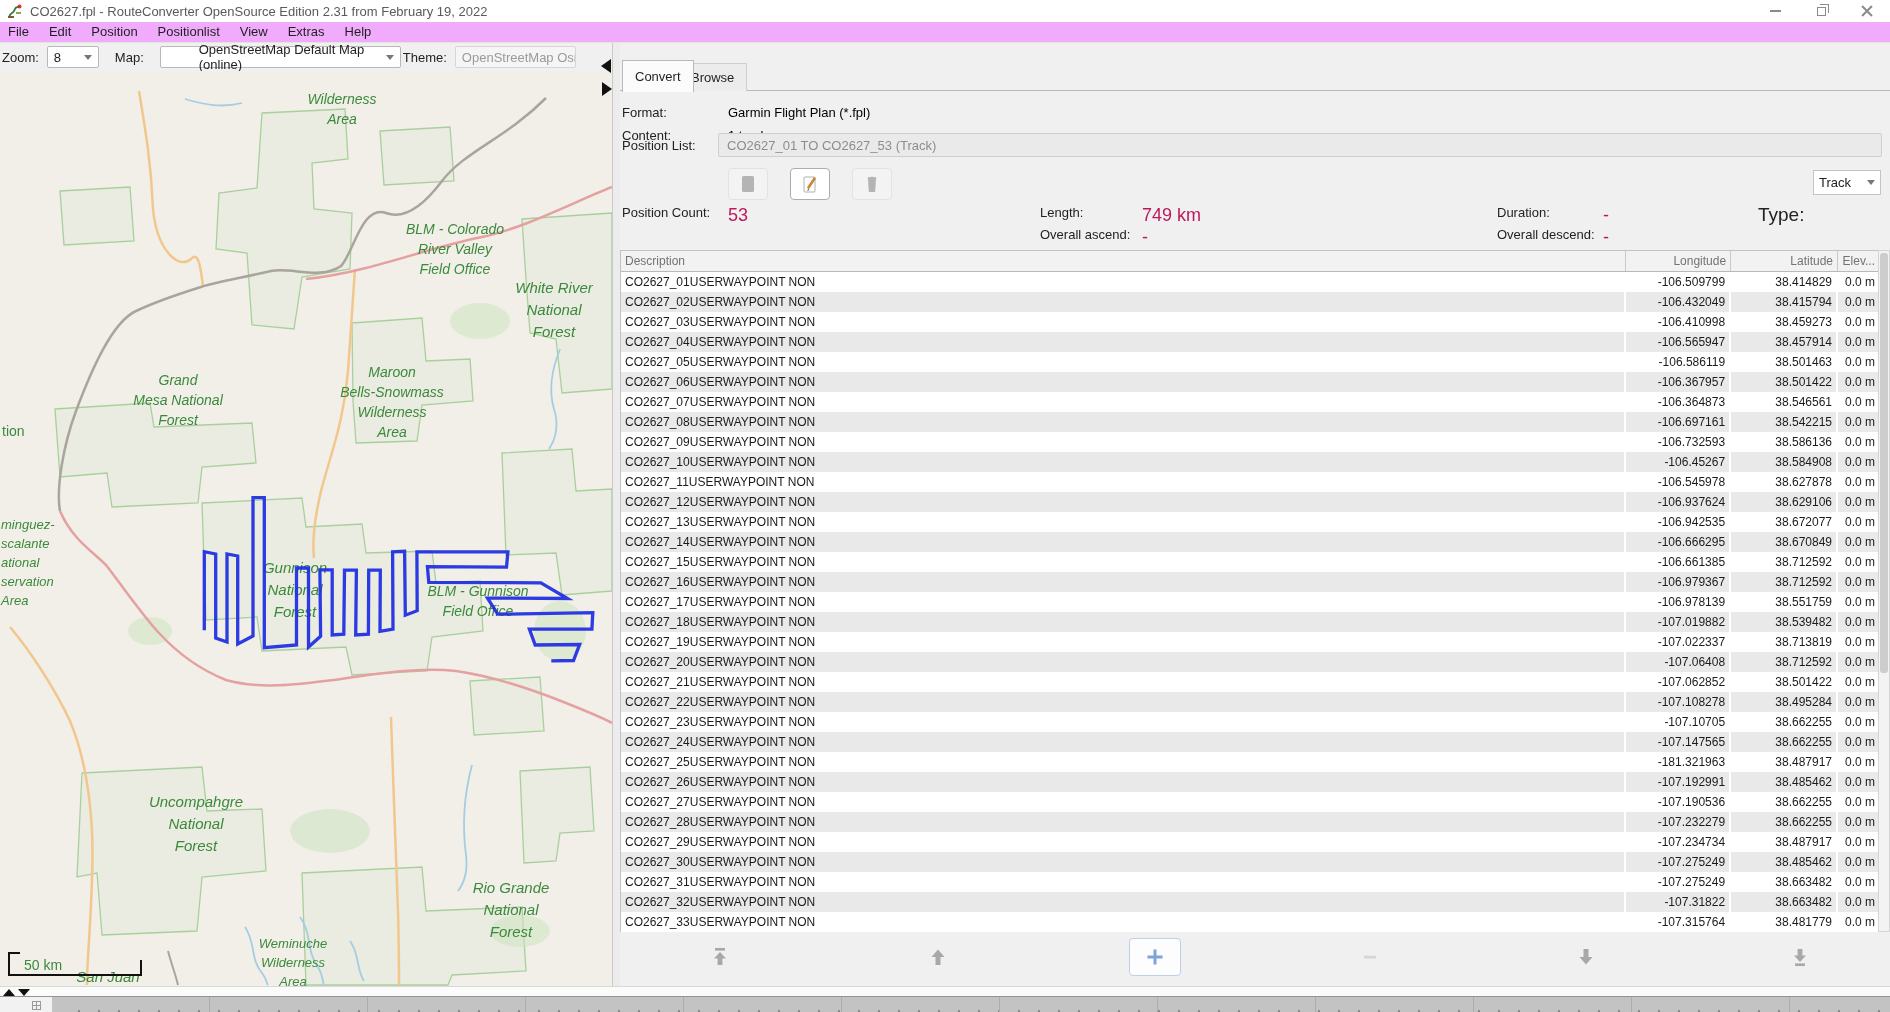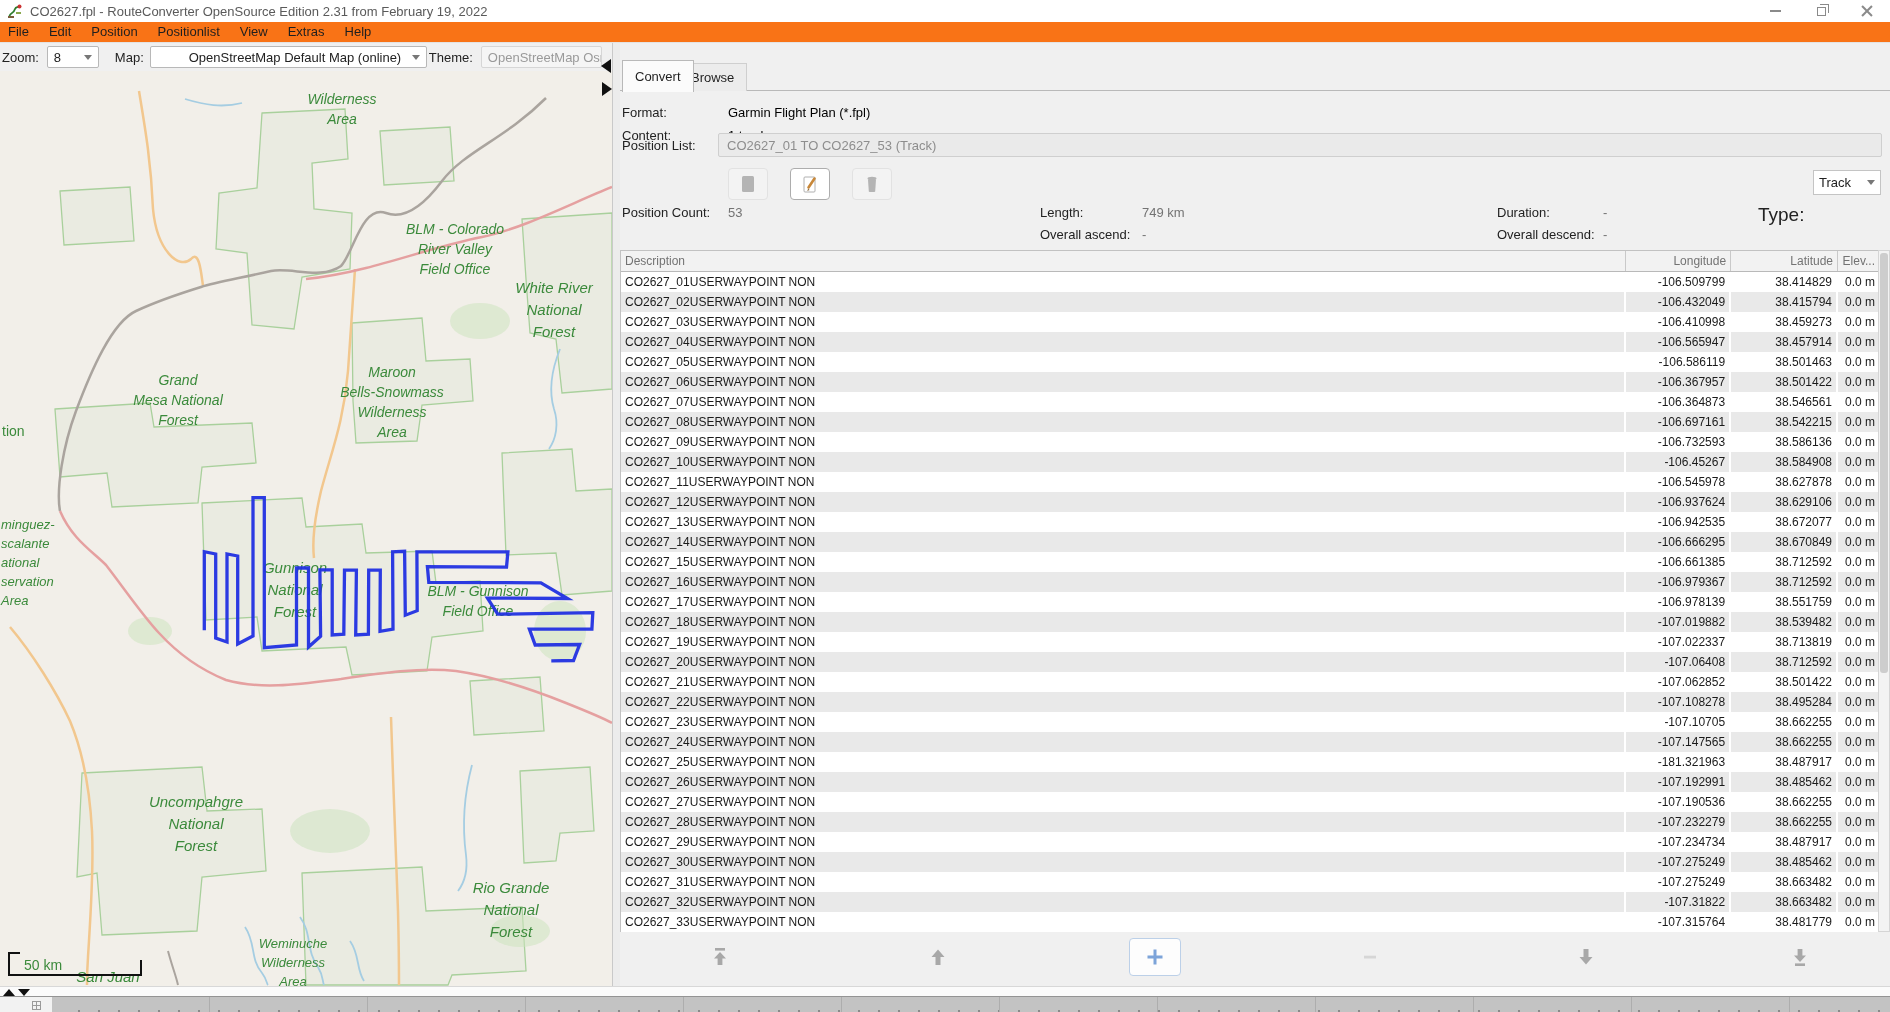--- a/index.html
+++ b/index.html
@@ -23,7 +23,7 @@
   .glyph-close:before { transform:rotate(45deg); } .glyph-close:after { transform:rotate(-45deg); }
 
   
-  #menubar { position:absolute; left:0; top:22px; width:1890px; height:21px; background:#f97316;
+  #menubar { position:absolute; left:0; top:22px; width:1890px; height:21px; background:#f0abfc;
     display:flex; align-items:center; border-bottom:1px solid #e3e3e3; }
   .menu-item { font-size:13px; color:#1f1f1f; padding:0 10px; height:21px; line-height:20px; }
   .menu-item:first-child { padding-left:8px; }

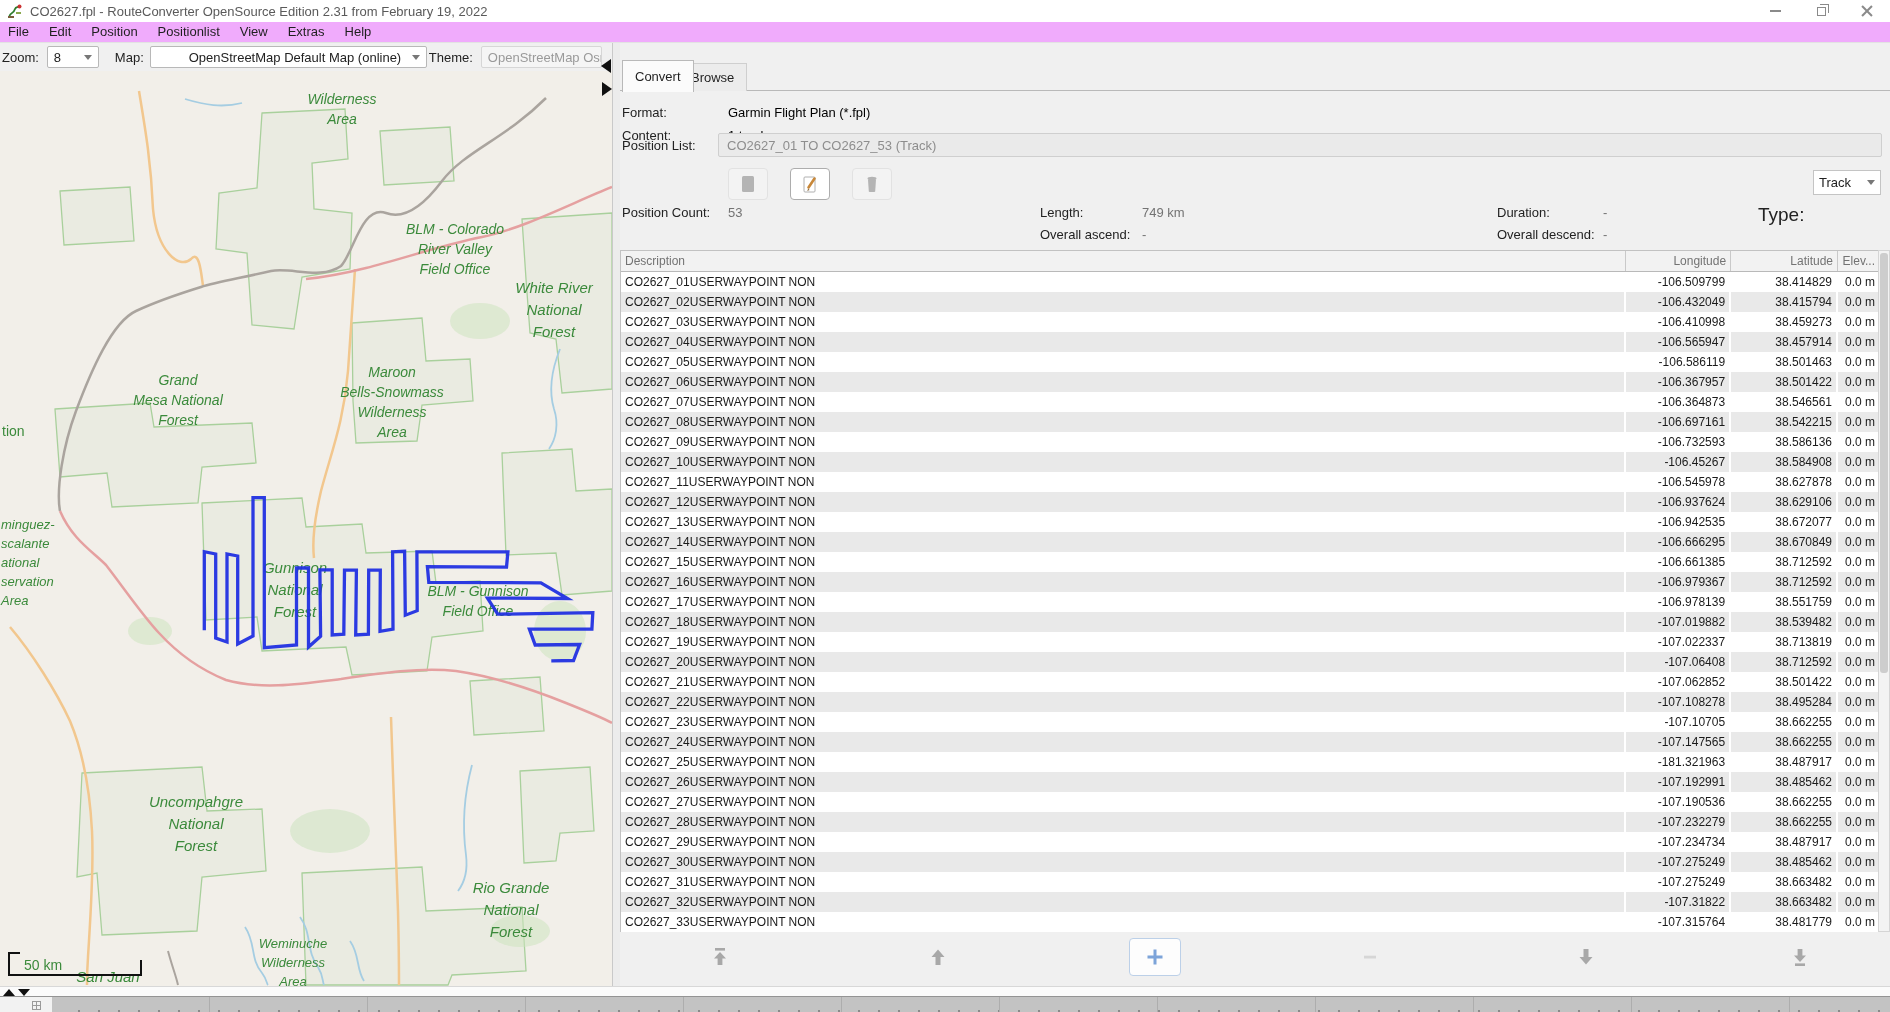--- a/index.html
+++ b/index.html
@@ -37,7 +37,7 @@
   .chev { width:0; height:0; border-left:4px solid transparent; border-right:4px solid transparent;
     border-top:5px solid #777; margin-left:auto; }
   #zoom-select { width:52px; margin-left:8px; }
-  #map-select { width:277px; margin-left:6px;padding-left:38px; }
+  #map-select { width:241px; margin-left:16px;padding-left:38px; }
   #theme-select { width:121px; margin-left:8px; background:#f5f5f5; border-color:#d6d6d6;
     color:#9a9a9a; overflow:hidden; white-space:nowrap; }
   #map-label-lbl { margin-left:16px; } #theme-label-lbl { }

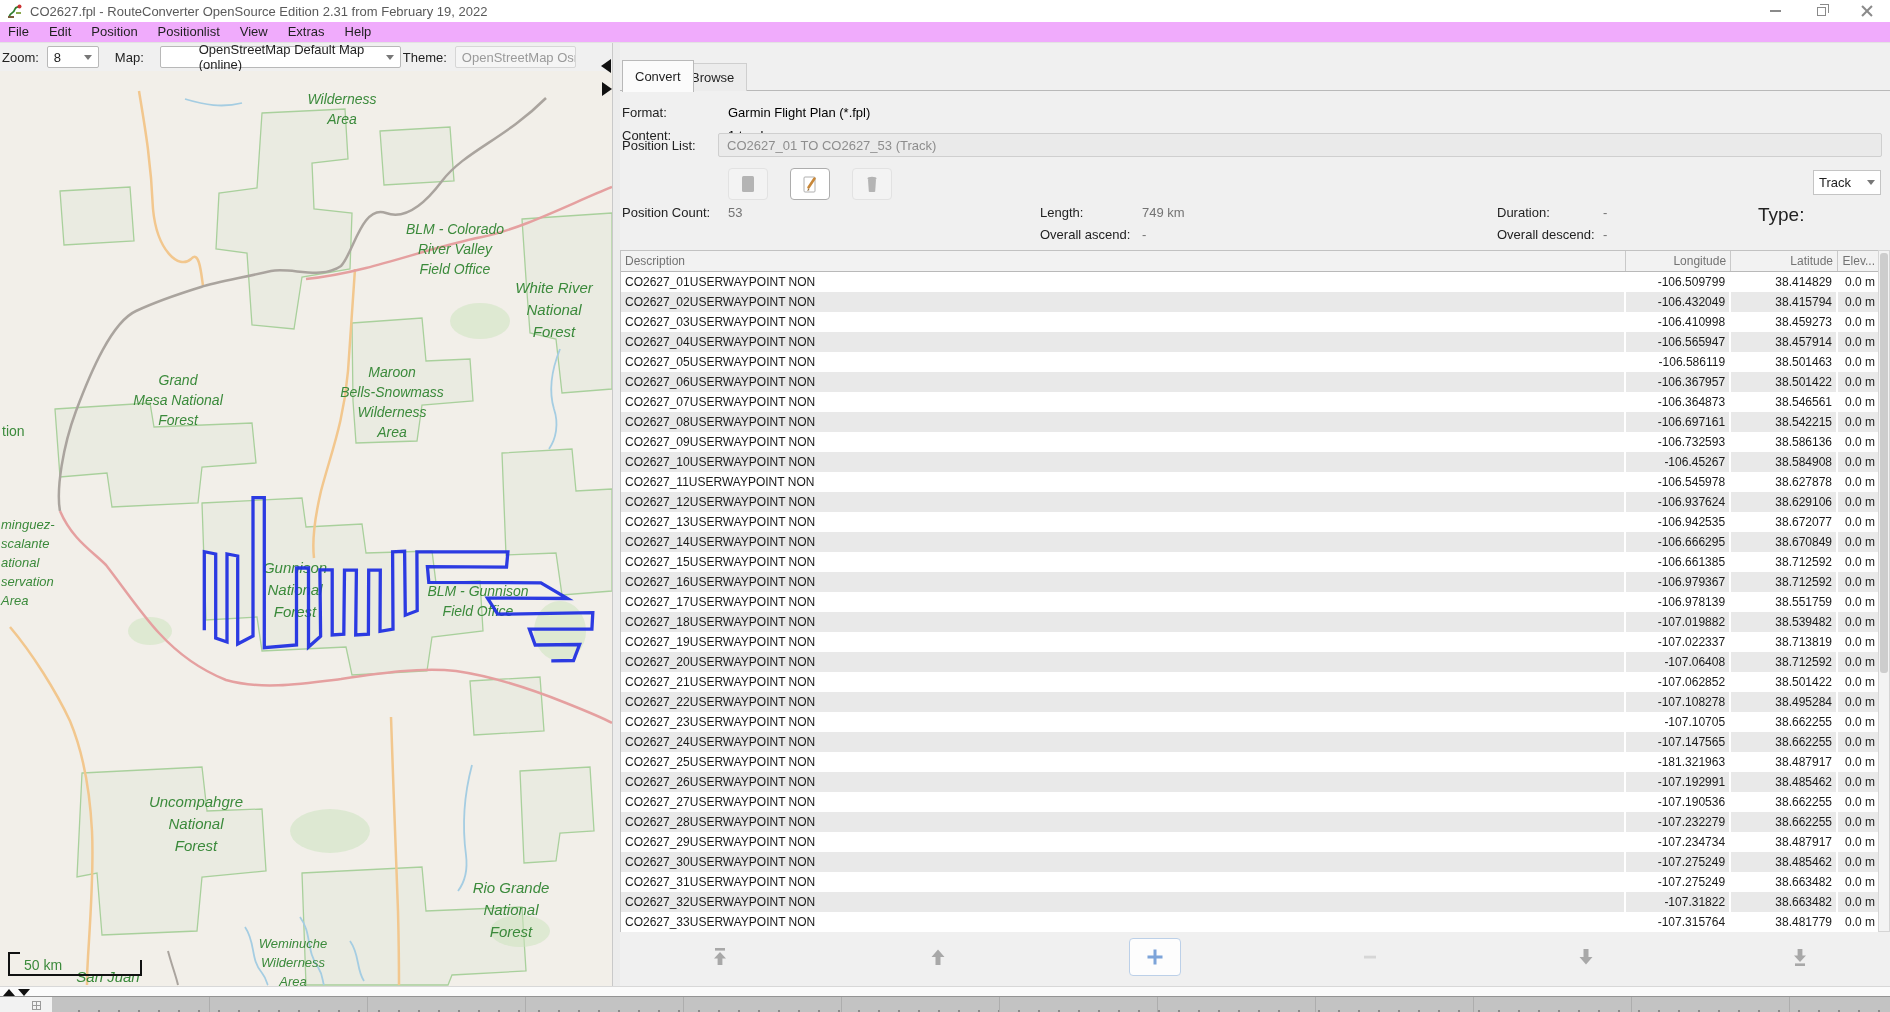--- a/index.html
+++ b/index.html
@@ -78,7 +78,7 @@
     border:1px solid #c4c4c4; display:flex; align-items:center; padding:0 5px; font-size:13px; color:#222; }
 
   .stat-label { position:absolute; font-size:13px; color:#222; }
-  .stat-value { position:absolute; font-size:13px; color:#737373; }
+  .stat-value { position:absolute; font-size:18px; color:#be185d; }
 
   
   #postable { position:absolute; left:0px; top:207px; width:1258px; height:682px; background:#ffffff;

